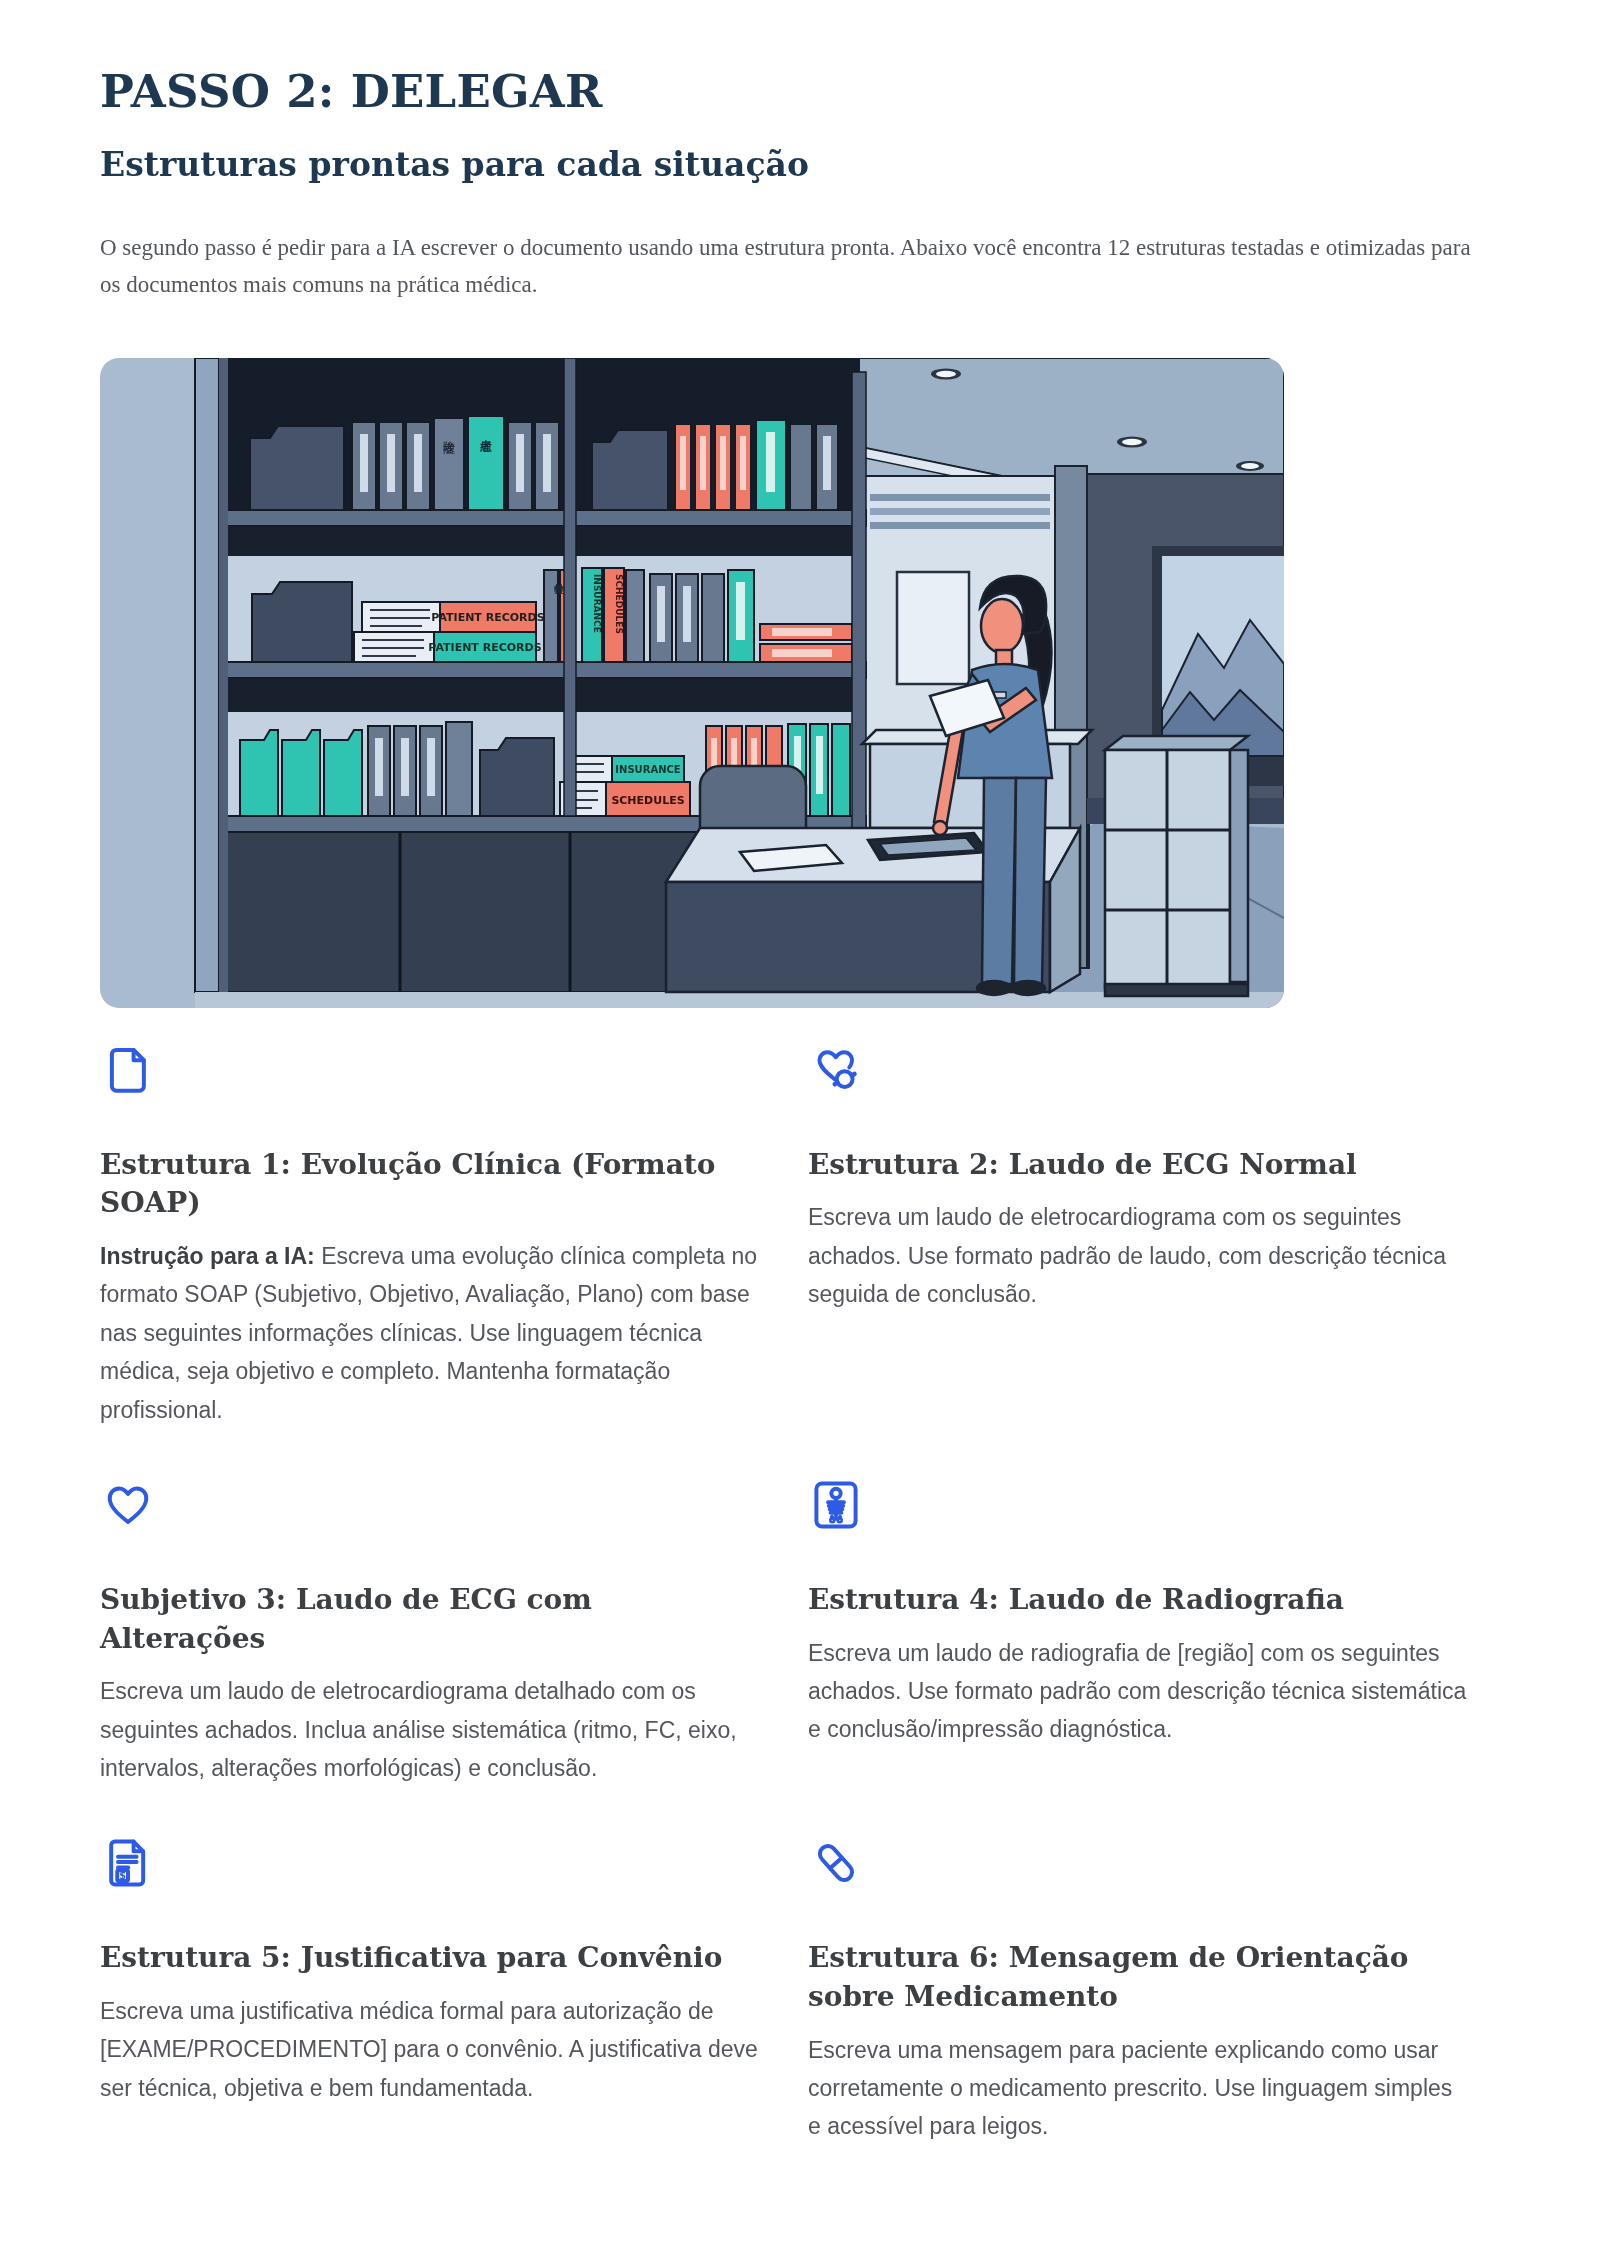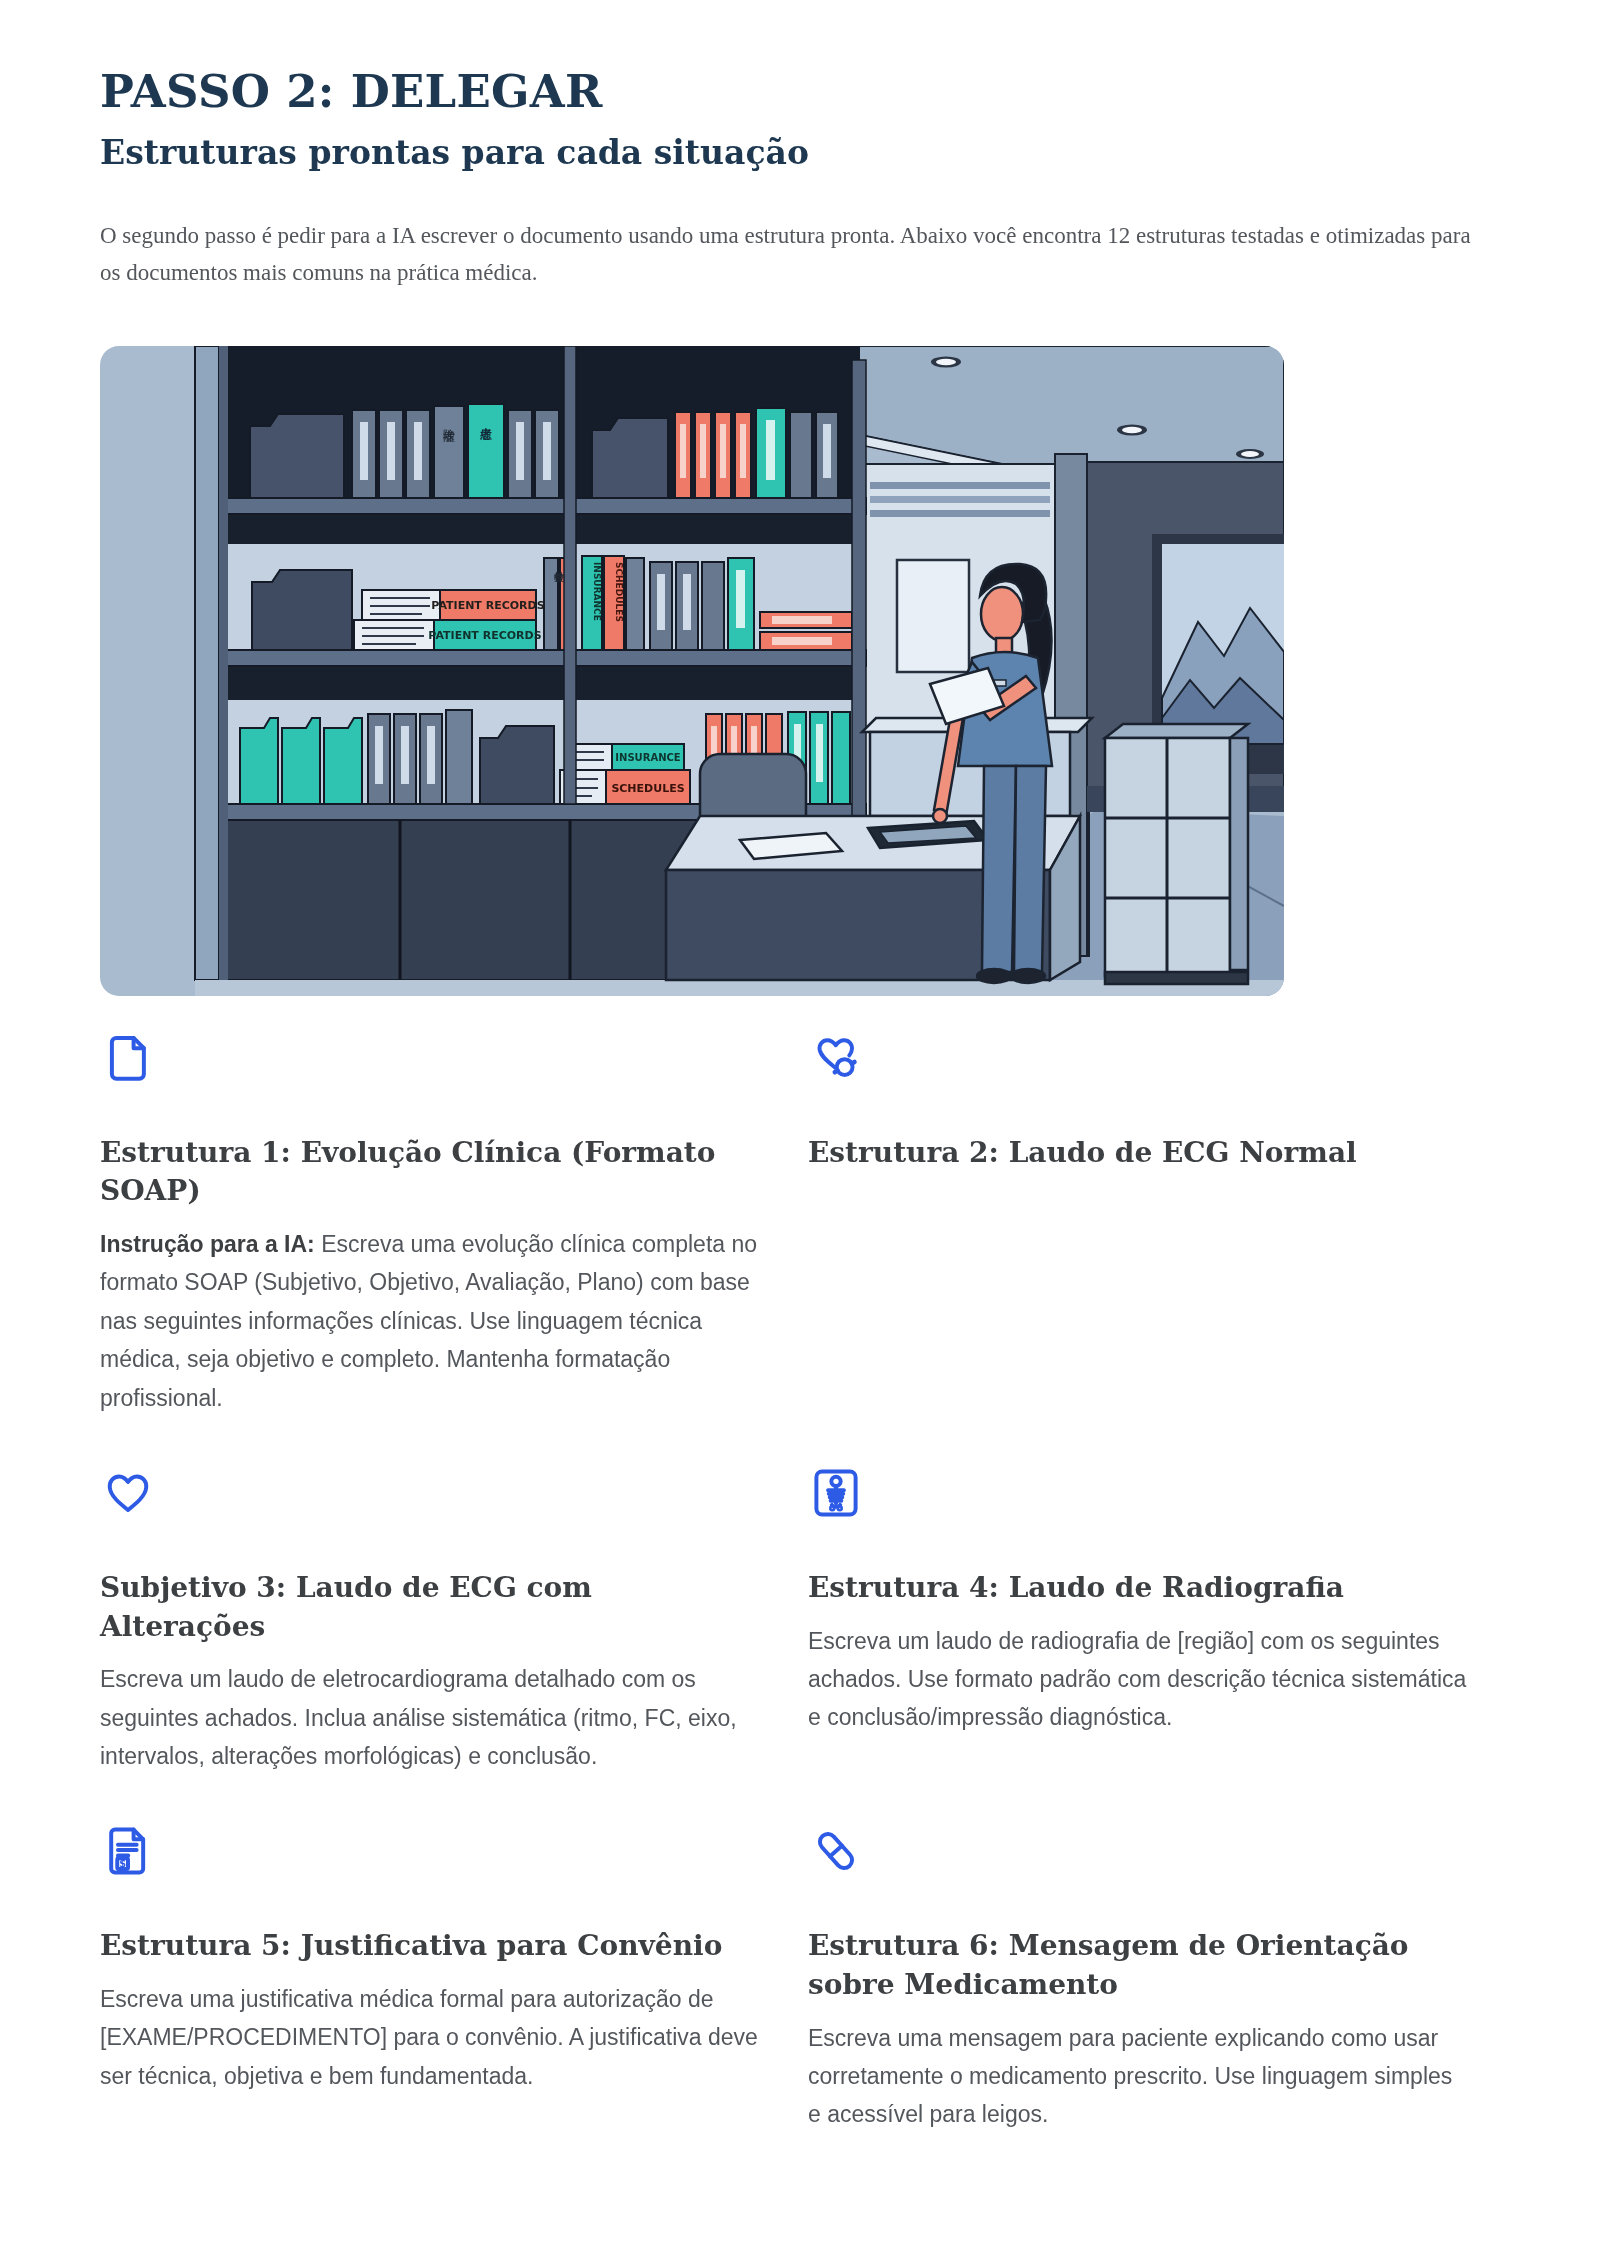--- a/index.html
+++ b/index.html
@@ -9,7 +9,7 @@
   h1.title{font-family:"DejaVu Serif", serif;font-weight:700;color:#1d3850;
            font-size:45px;line-height:1.25;margin:0 0 10px 0;letter-spacing:.3px;}
   h2.subtitle{font-family:"DejaVu Serif", serif;font-weight:700;color:#1d3850;
-           font-size:33px;line-height:1.3;margin:12px 0 0 0;}
+           font-size:33px;line-height:1.3;margin:24px 0 0 0;}
   p.intro{font-size:23px;line-height:1.62;color:#53575c;margin:42px 0 0 0;max-width:1372px;font-family:Liberation Serif, serif;}
   .illustration{margin-top:54px;width:1184px;height:650px;border-radius:19px;overflow:hidden;}
   .cards{display:grid;grid-template-columns:660px 660px;column-gap:52px;row-gap:66px;margin-top:34px;gap:48px;}

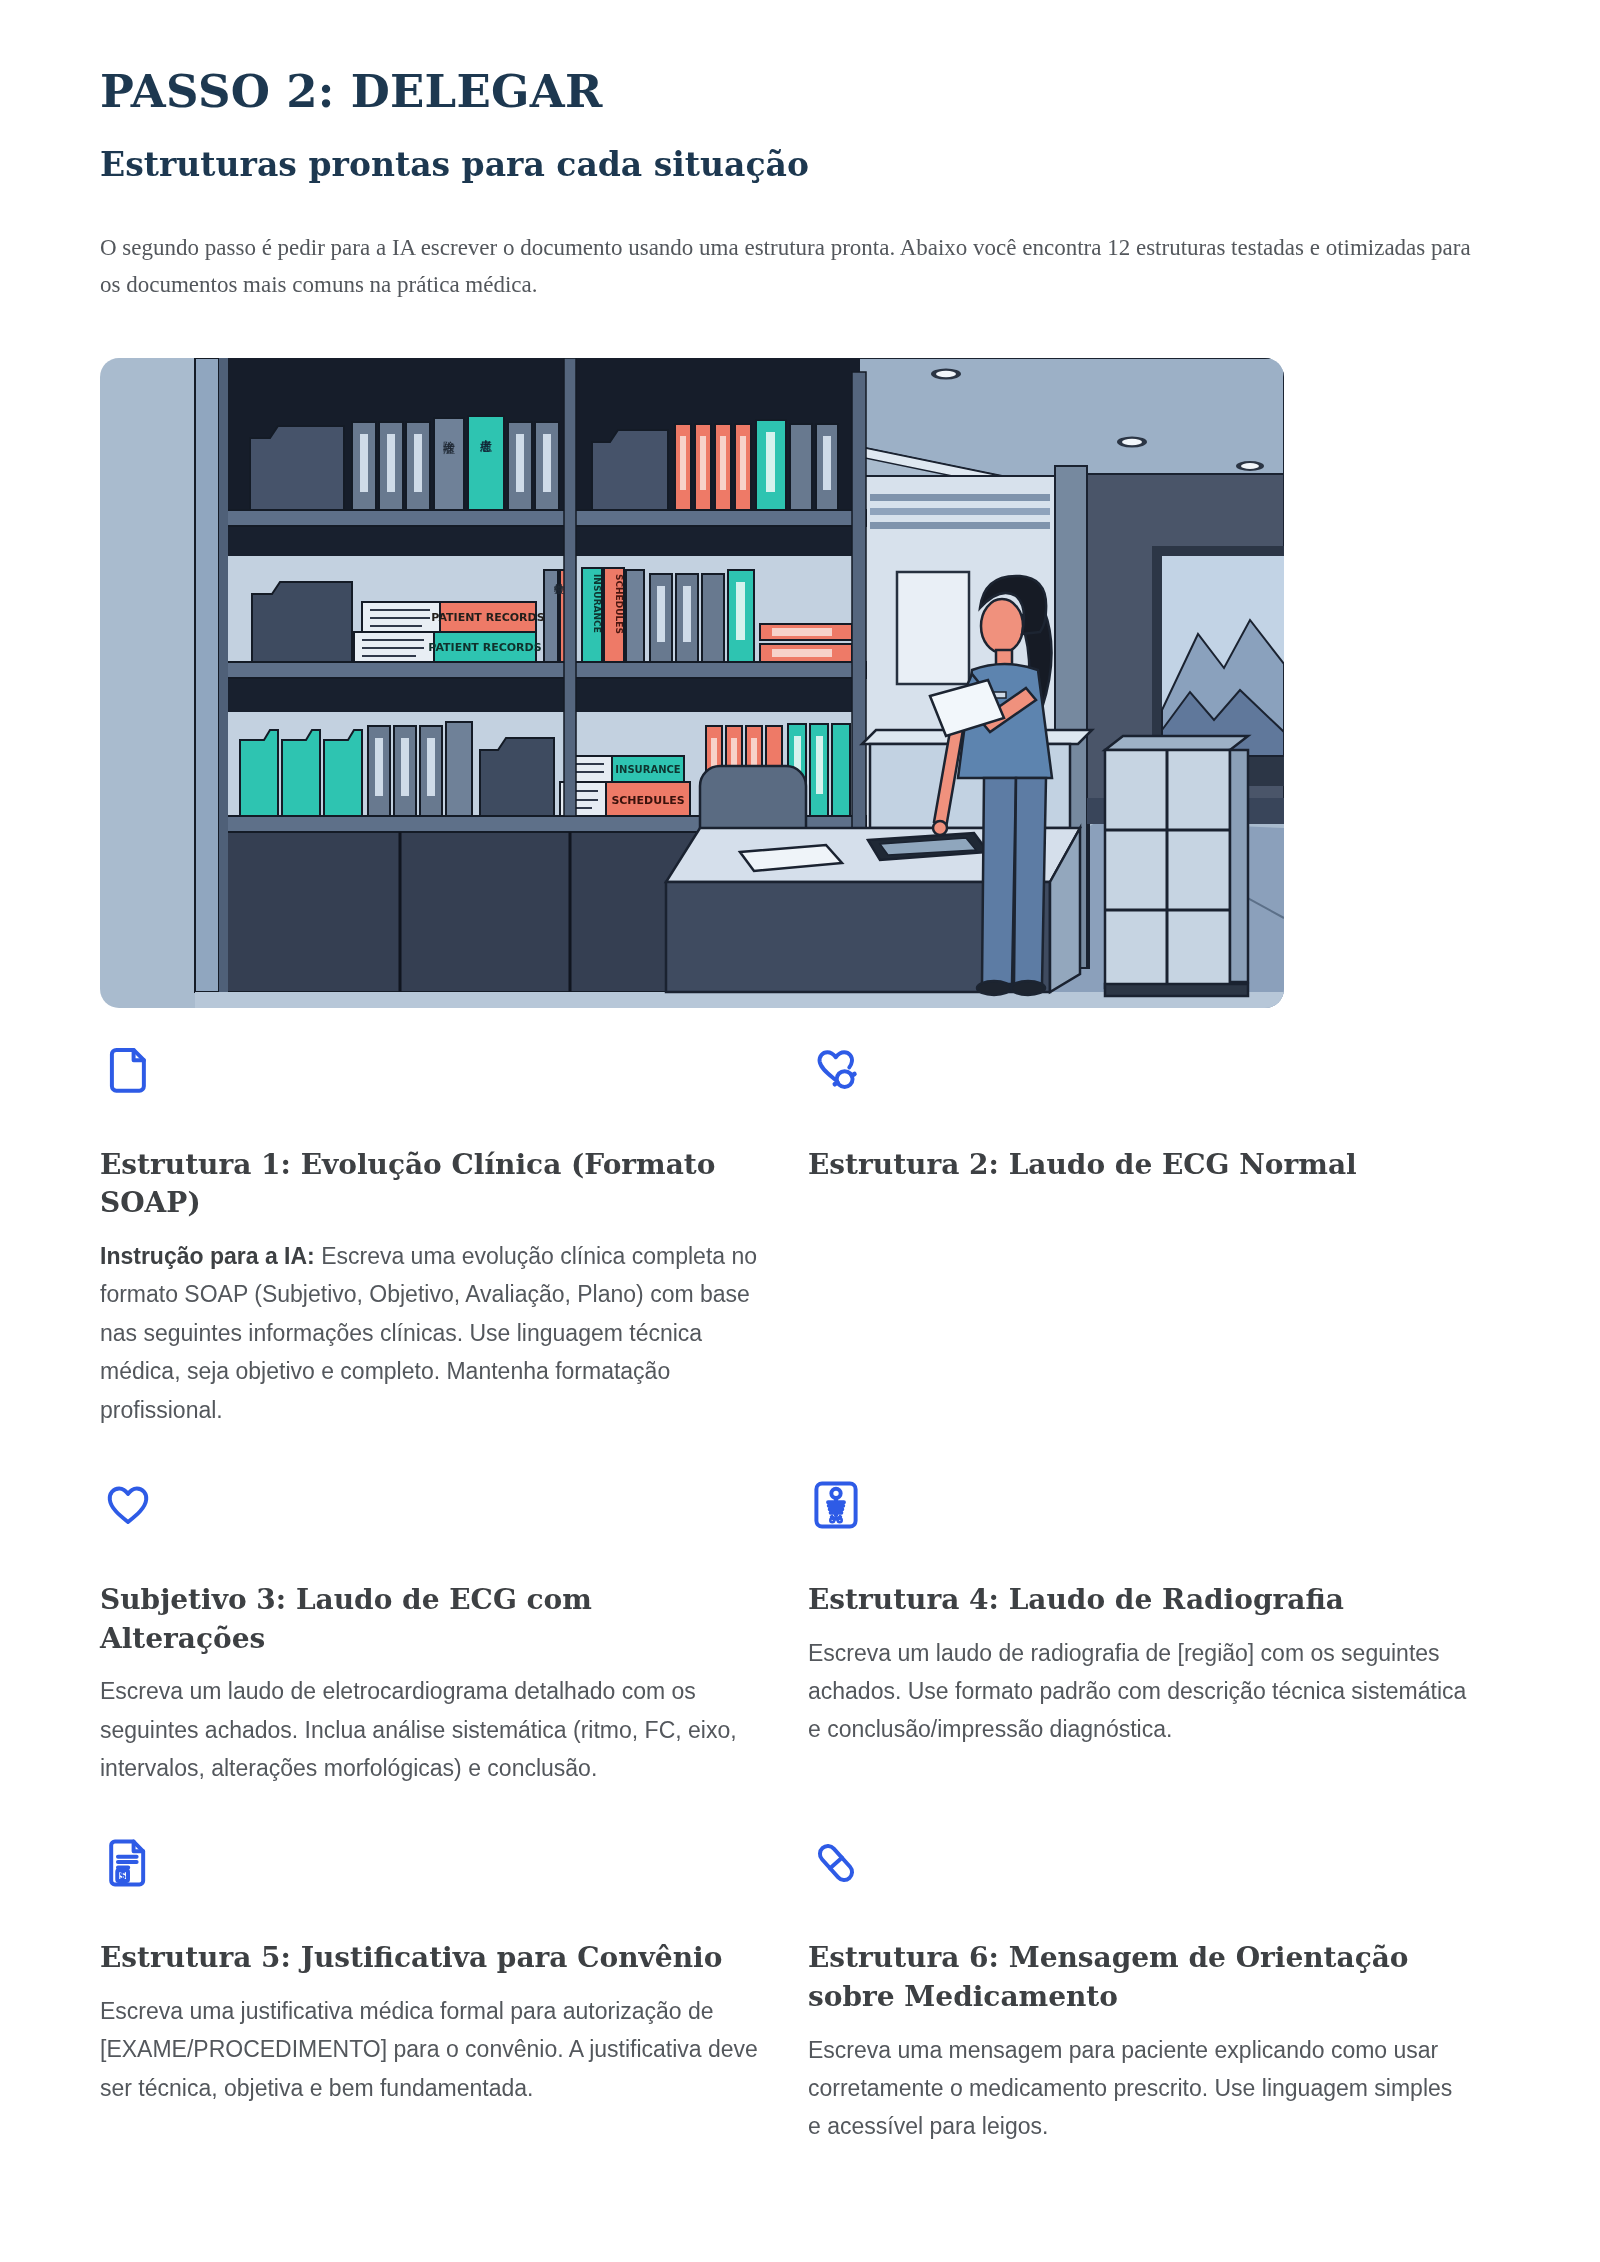--- a/index.html
+++ b/index.html
@@ -261,6 +261,7 @@
             </svg>
         </div>
         <h3>Estrutura 2: Laudo de ECG Normal</h3>
+        <p><strong></strong><span>Escreva um laudo de eletrocardiograma com os seguintes achados. Use formato padrão de laudo, com descrição técnica seguida de conclusão.</span></p>
       </div>
 
       <div class="card">

